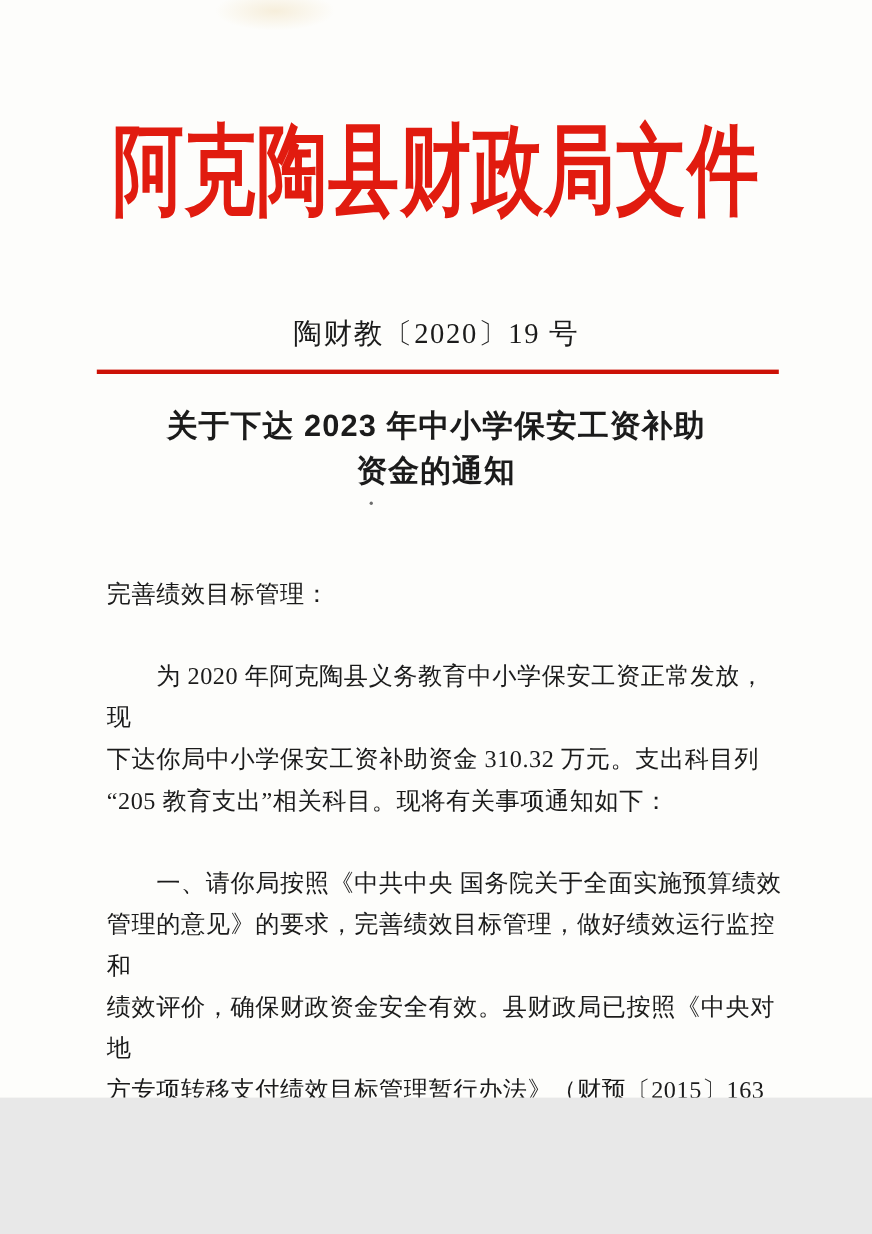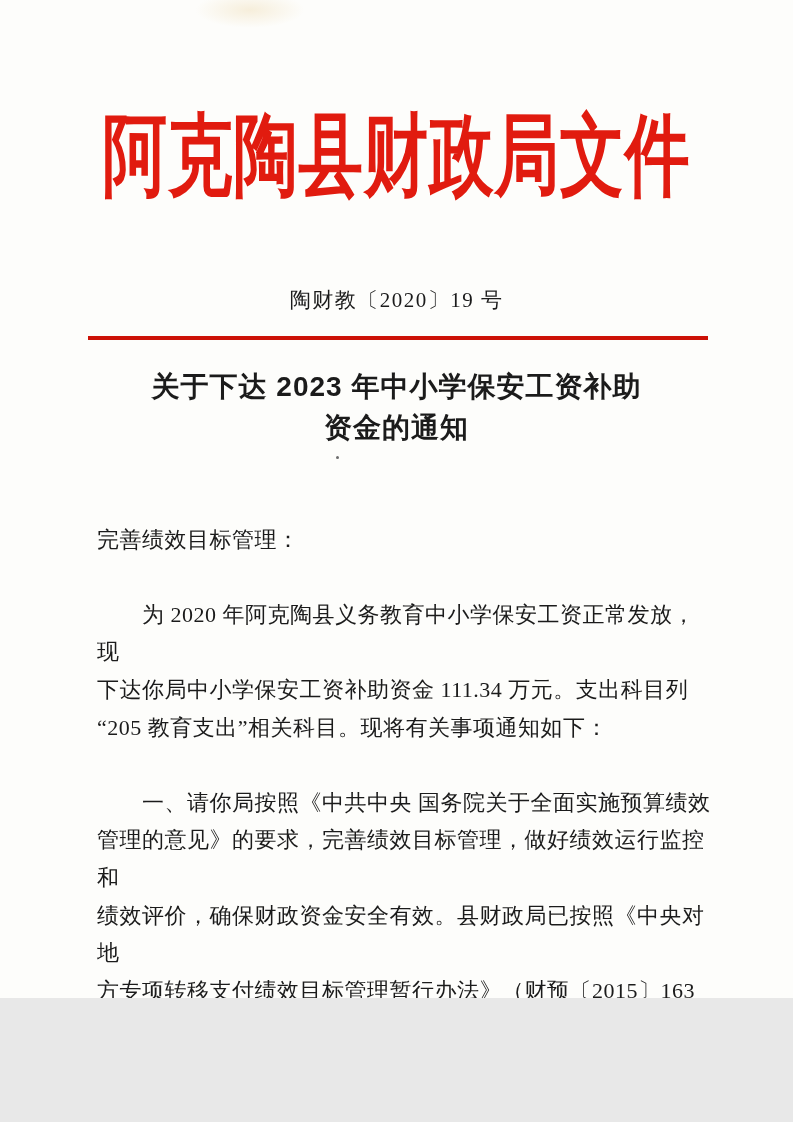--- a/index.html
+++ b/index.html
@@ -57,7 +57,7 @@
     right: 0;
     top: 286px;
     text-align: center;
-    font-size: 21px;
+    font-size: 26px;
     letter-spacing: 1.5px;
   }
   .red-divider {

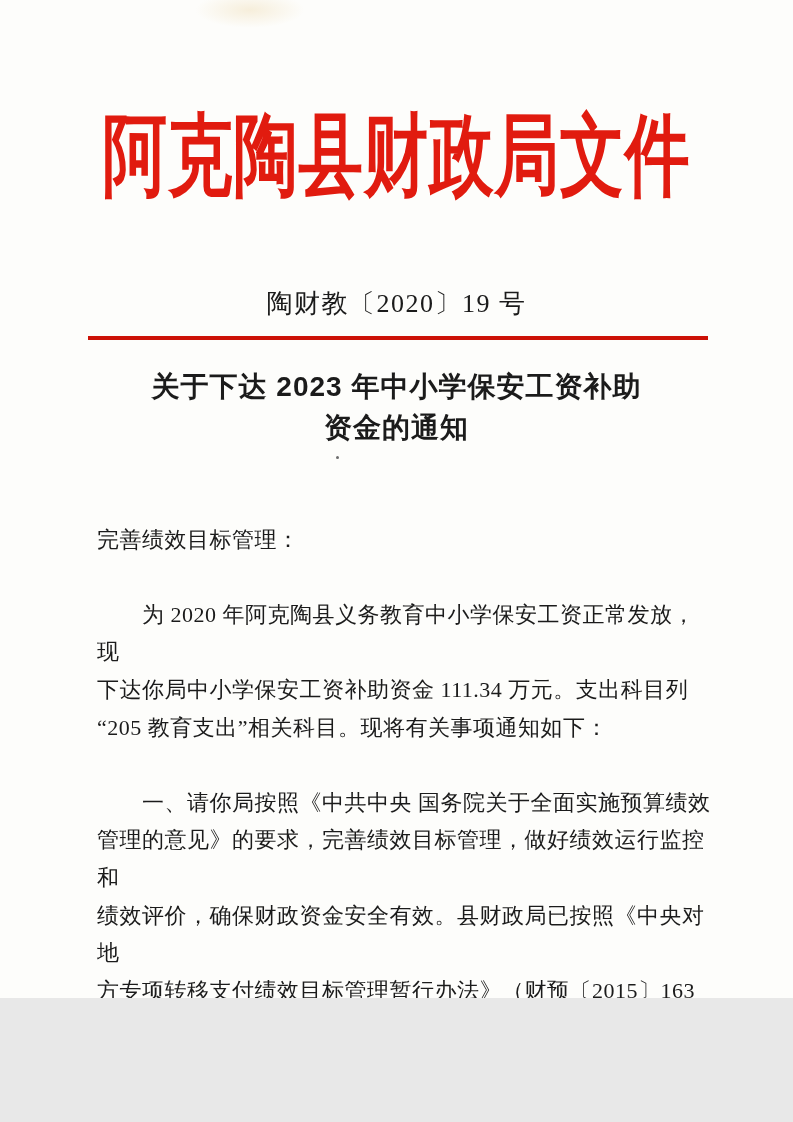--- a/index.html
+++ b/index.html
@@ -139,7 +139,7 @@
   <div class="body-text">
     <div>完善绩效目标管理：</div>
     <div>　　为 2020 年阿克陶县义务教育中小学保安工资正常发放，现
-下达你局中小学保安工资补助资金 111.34 万元。支出科目列
+下达你局中小学保安工资补助资金 310.32 万元。支出科目列
 “205 教育支出”相关科目。现将有关事项通知如下：</div>
     <div>　　一、请你局按照《中共中央 国务院关于全面实施预算绩效
 管理的意见》的要求，完善绩效目标管理，做好绩效运行监控和

